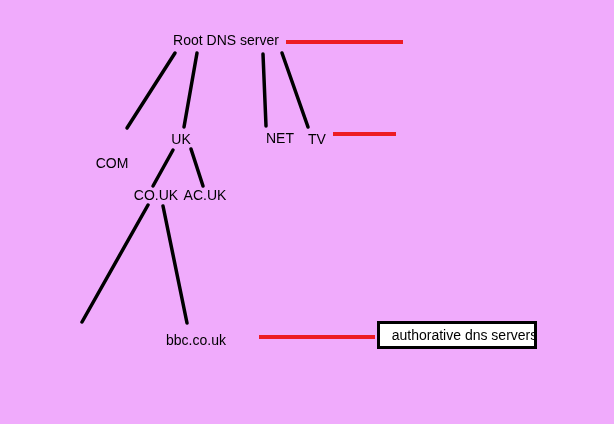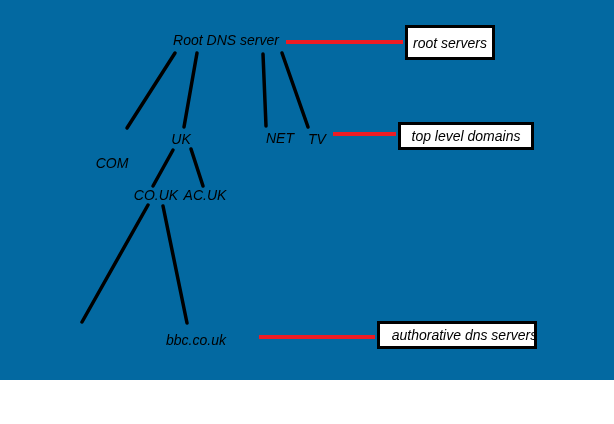--- a/index.html
+++ b/index.html
@@ -10,11 +10,10 @@
   .canvas {
     position: relative;
     width: 614px;
-    height: 380px;
-    background: #0369a1;
+    height: 424px;
+    background: #f0abfc;
     font-family: "Liberation Sans", sans-serif;
     overflow: hidden;
-    font-style: italic;
   }
   .edges-svg {
     position: absolute;

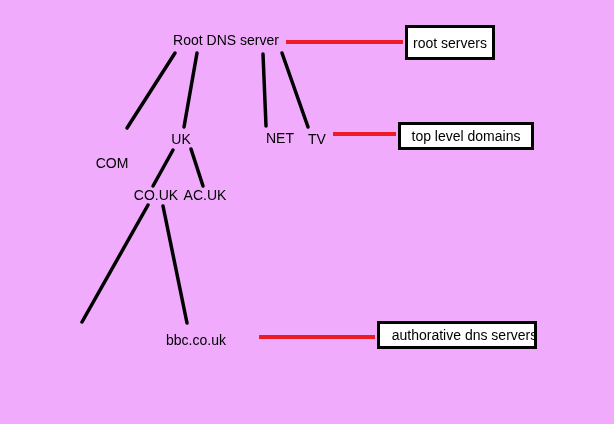--- a/index.html
+++ b/index.html
@@ -73,9 +73,6 @@
   <div class="node-label" style="left:205px; top:195px;">AC.UK</div>
   <div class="node-label" style="left:196px; top:340px;">bbc.co.uk</div>
 
-  <div class="callout-box" style="left:405px; top:25px;  width:90px;  height:35px;">
-    <span>root servers</span>
-  </div>
   <div class="callout-box" style="left:398px; top:122px; width:136px; height:28px;">
     <span>top level domains</span>
   </div>

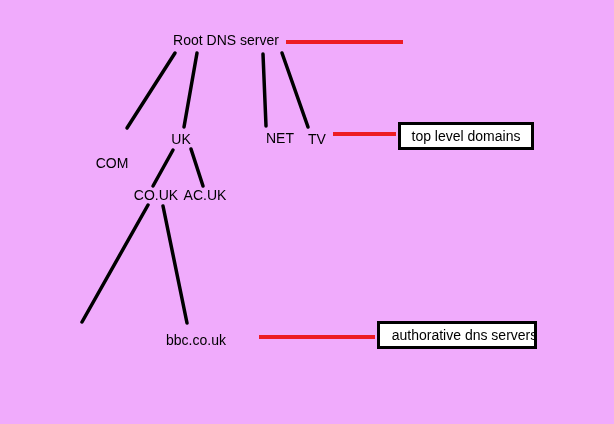--- a/index.html
+++ b/index.html
@@ -73,9 +73,6 @@
   <div class="node-label" style="left:205px; top:195px;">AC.UK</div>
   <div class="node-label" style="left:196px; top:340px;">bbc.co.uk</div>
 
-  <div class="callout-box" style="left:398px; top:122px; width:136px; height:28px;">
-    <span>top level domains</span>
-  </div>
   <div class="callout-box" style="left:377px; top:321px; width:160px; height:28px;padding-left:15px;">
     <span>authorative dns servers</span>
   </div>

